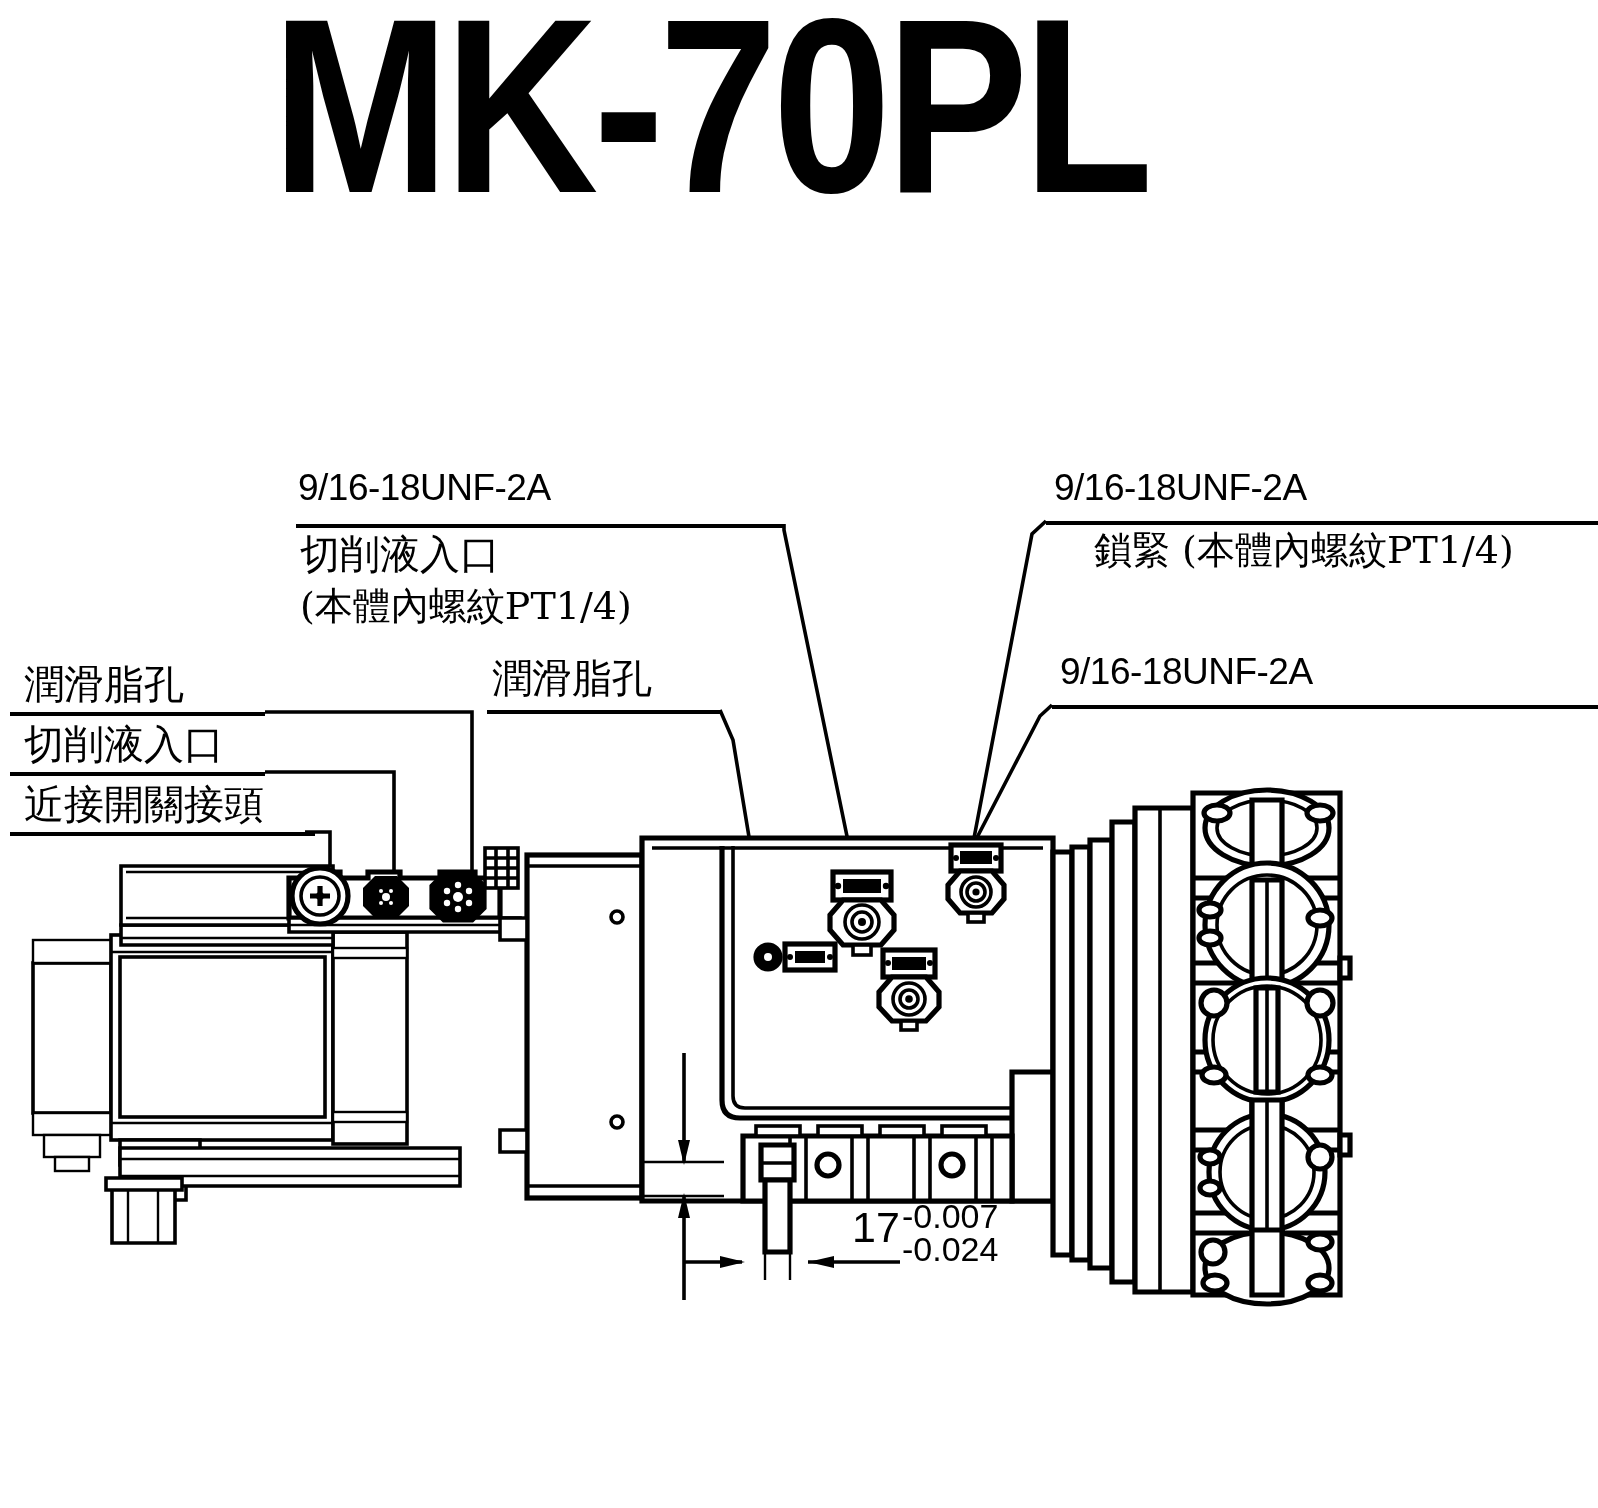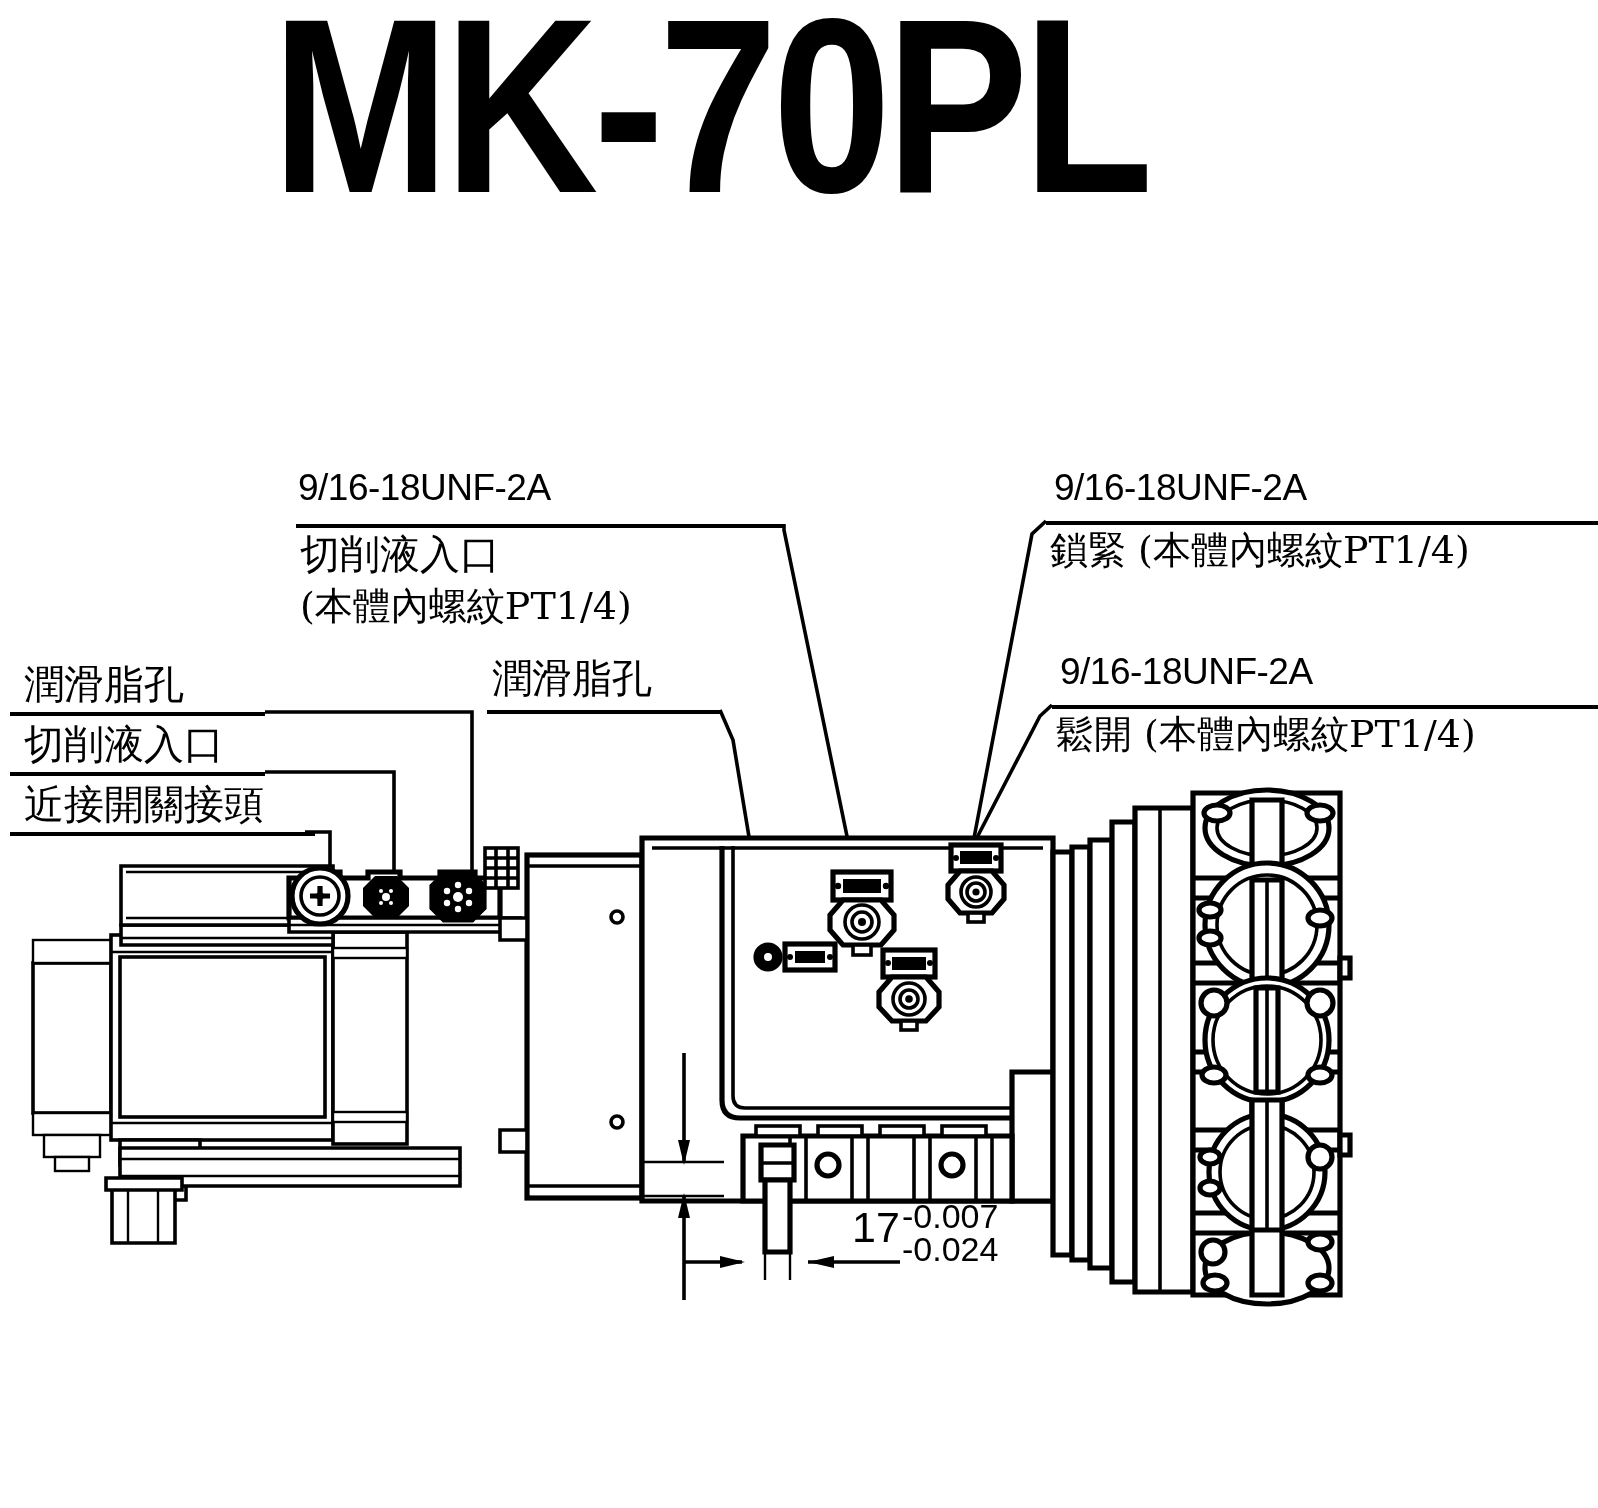--- a/index.html
+++ b/index.html
@@ -92,7 +92,7 @@
     <div class="lat">9/16-18UNF-2A</div>
   </div>
   <div class="bar" style="left:1046px;top:521px;width:552px;"></div>
-  <div class="ann" style="left:1050px;top:524px;">
+  <div class="ann" style="left:1094px;top:524px;">
     <div class="cjk small">鎖緊 (本體內螺紋PT1/4)</div>
   </div>
 

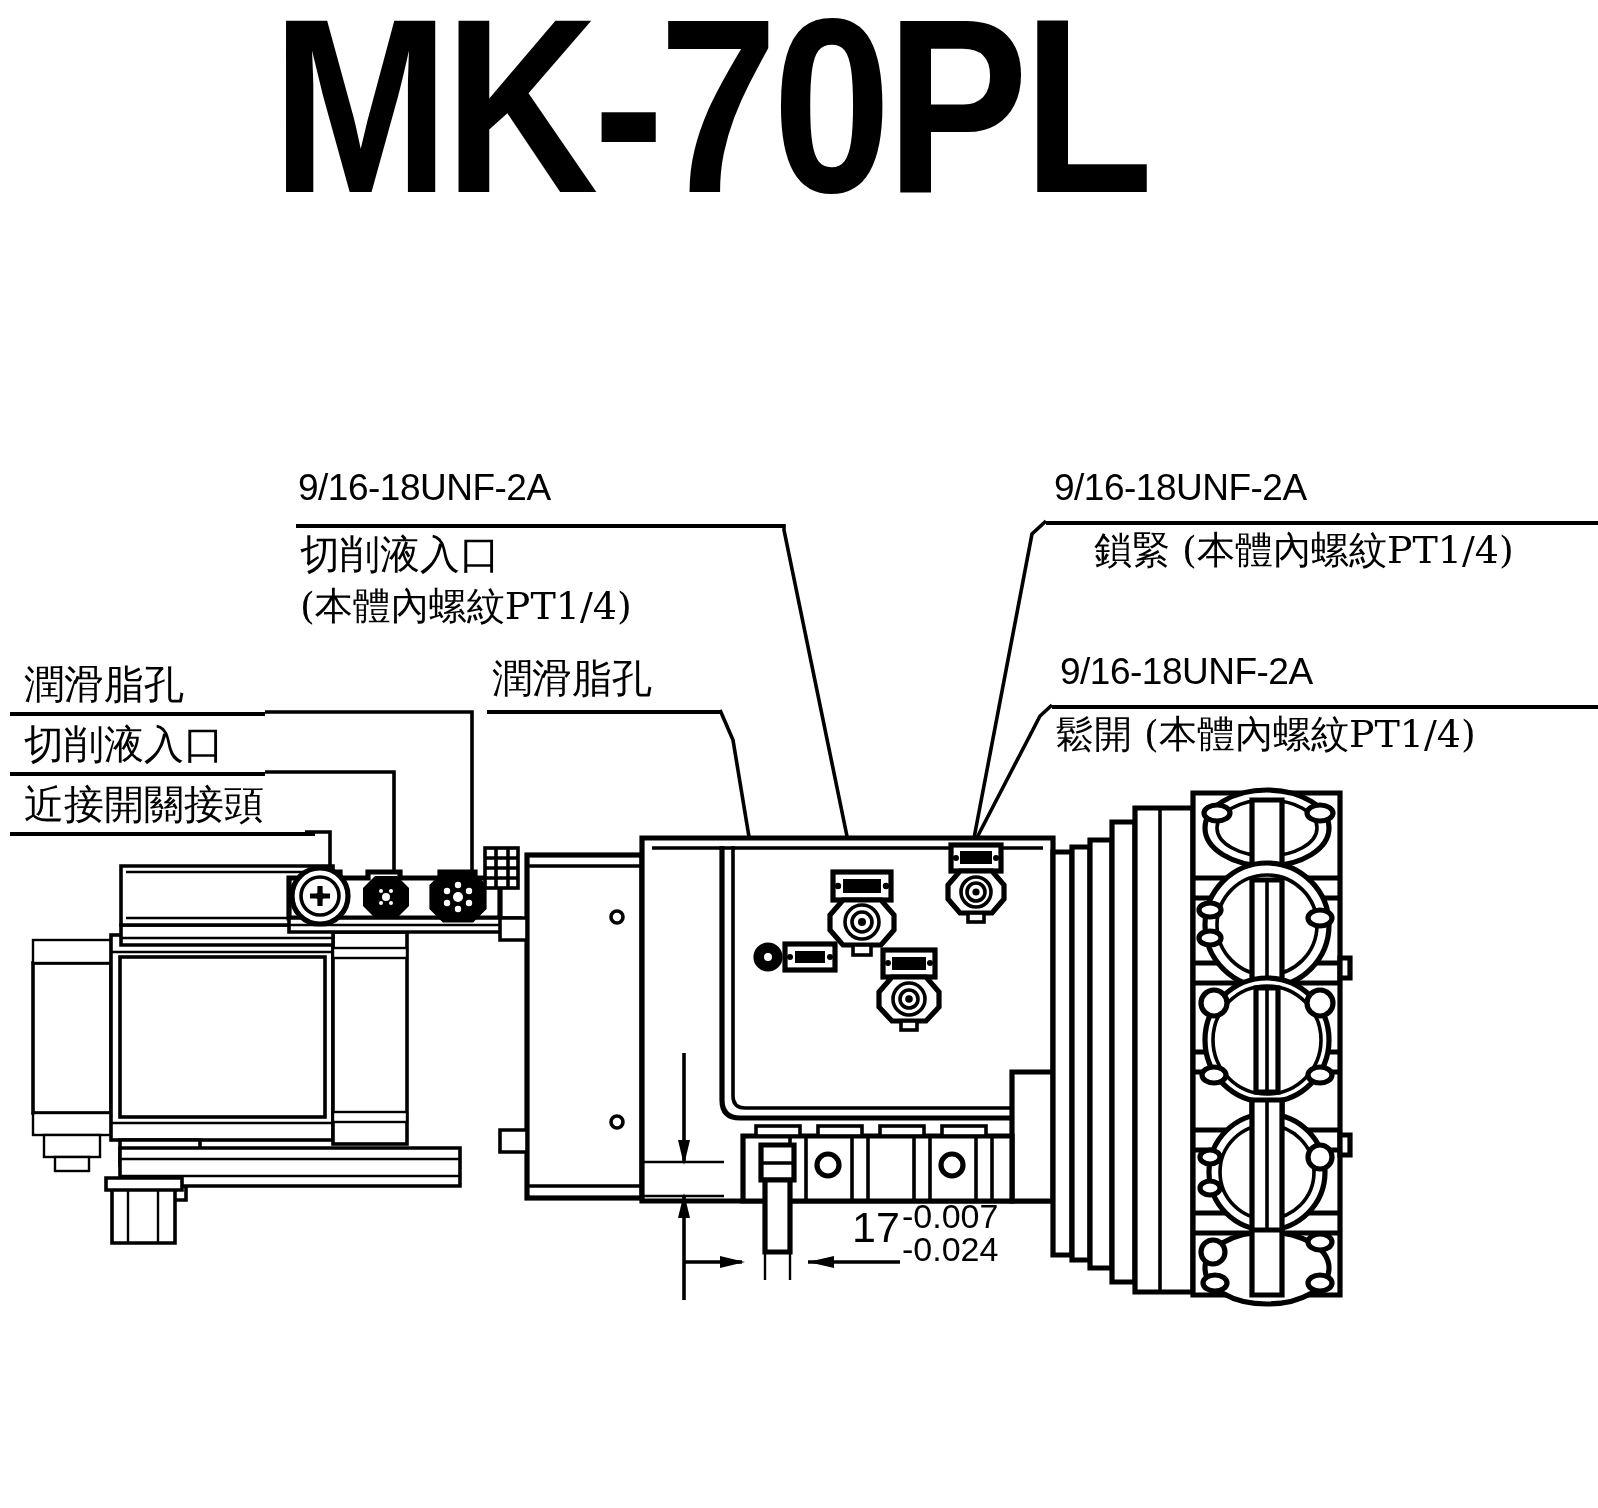--- a/index.html
+++ b/index.html
@@ -100,9 +100,6 @@
     <div class="lat">9/16-18UNF-2A</div>
   </div>
   <div class="bar" style="left:1052px;top:705px;width:546px;"></div>
-  <div class="ann" style="left:1056px;top:708px;">
-    <div class="cjk small">鬆開 (本體內螺紋PT1/4)</div>
-  </div>
 
   <div class="dimtxt dim-85" style="left:690px;top:1040px;">8.5</div>
 

